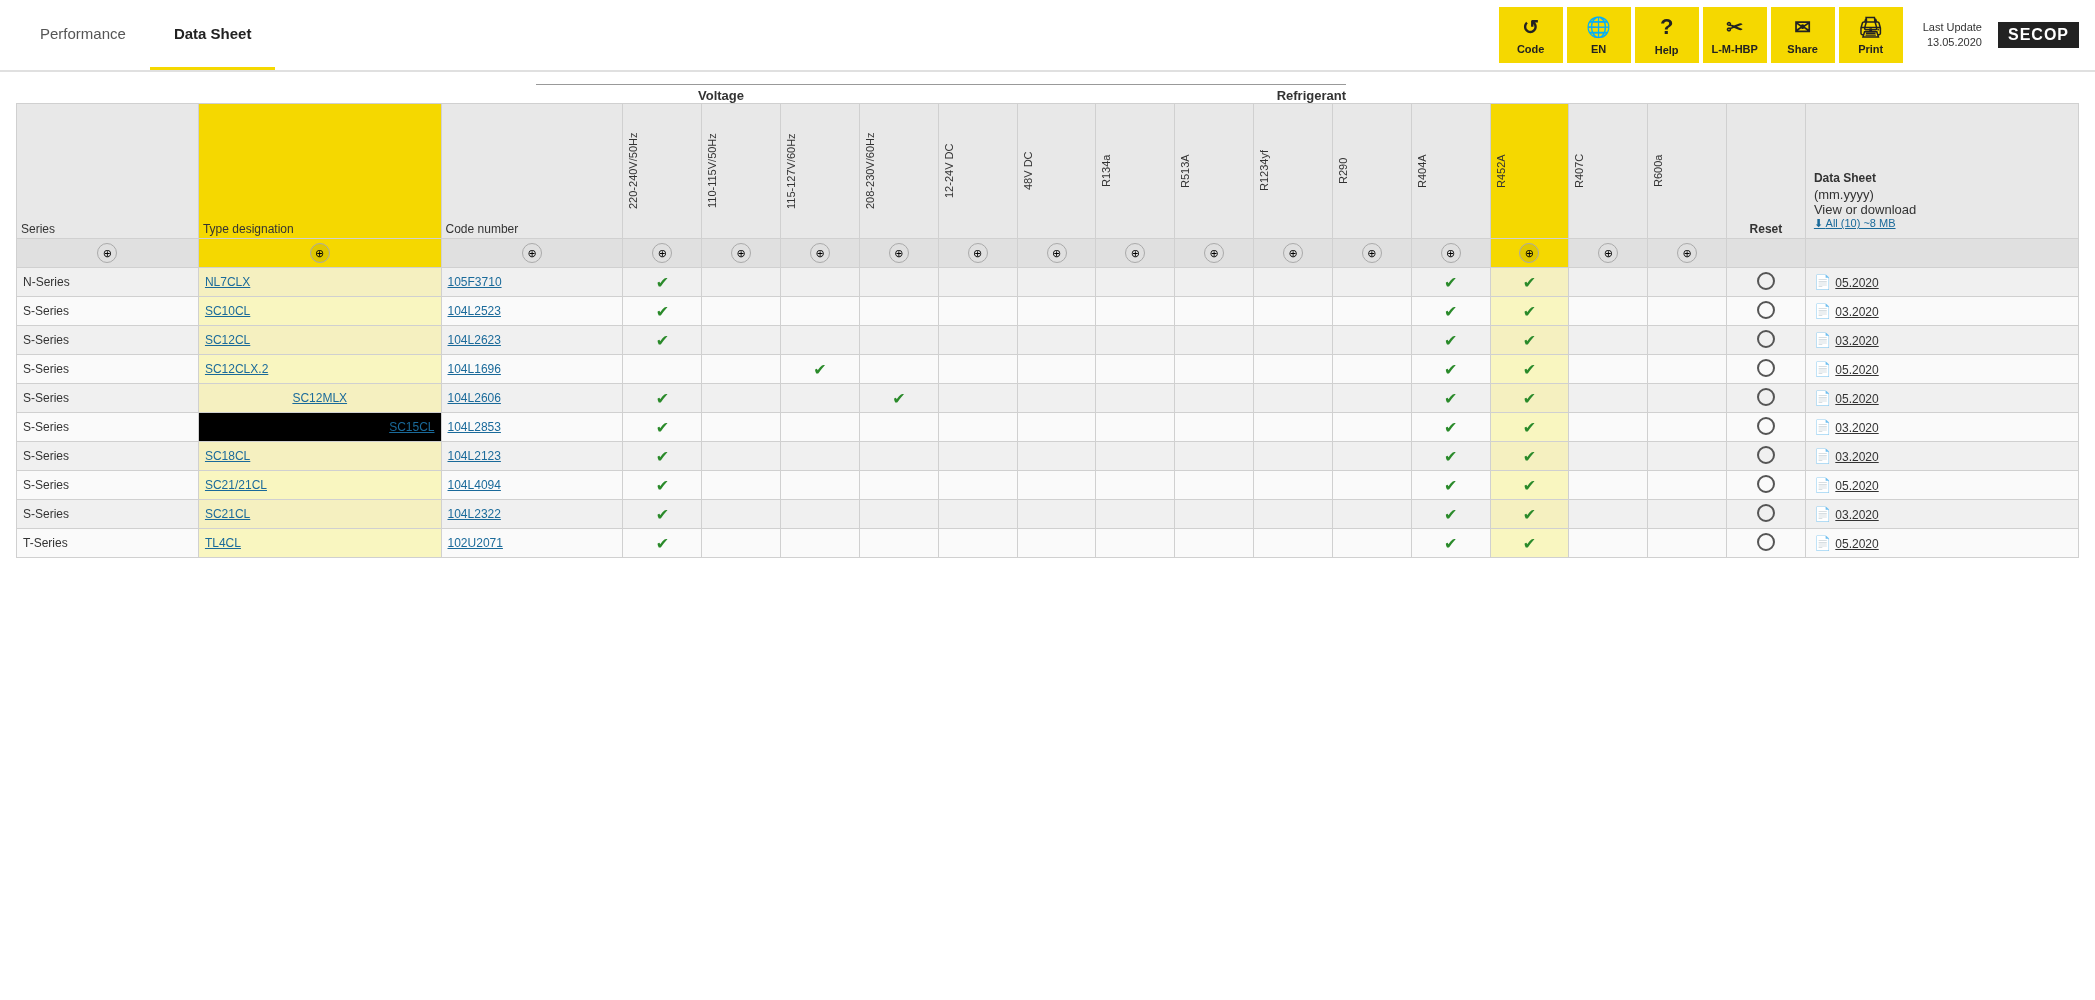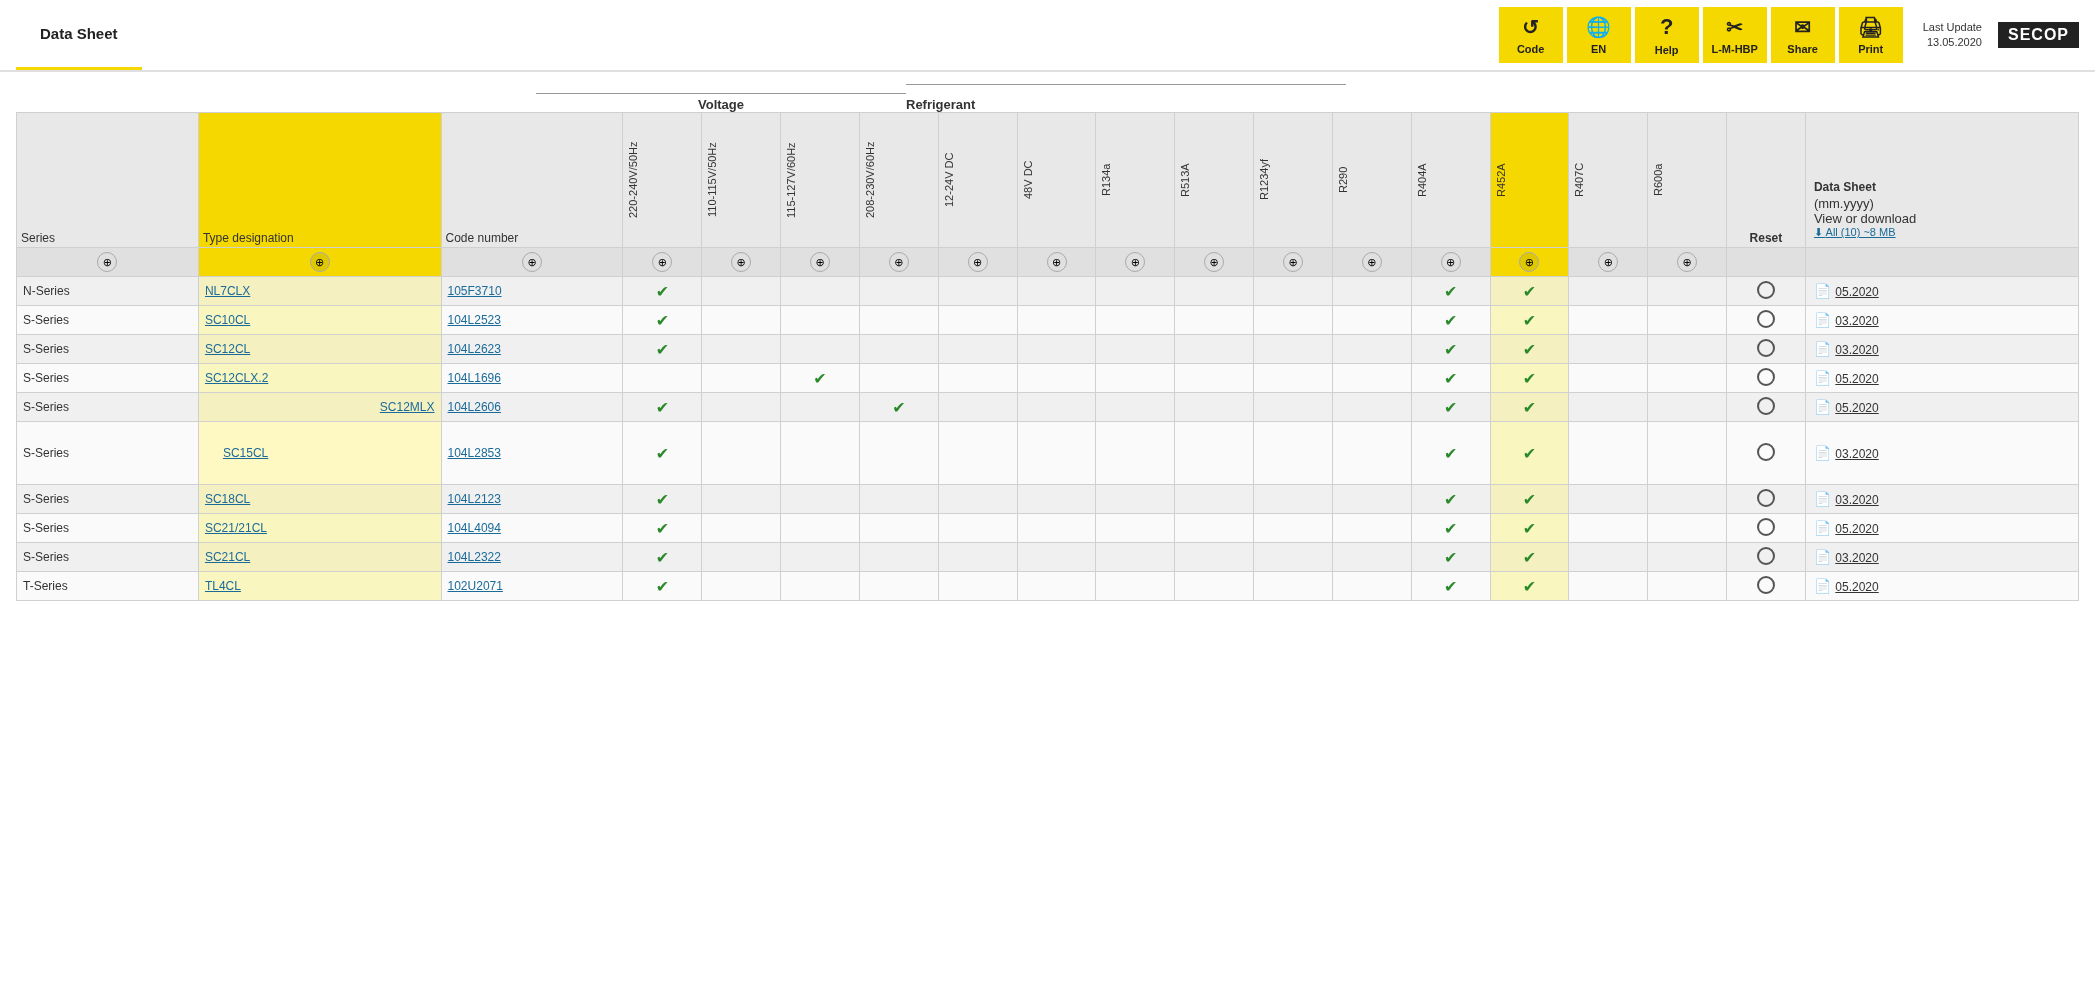--- a/index.html
+++ b/index.html
@@ -51,6 +51,9 @@
 
 <div class="header">
   <nav class="nav-tabs">
+    <div class="nav-tab">
+      <span>Performance</span>
+    </div>
     <div class="nav-tab active">
       <span>Data Sheet</span>
     </div>

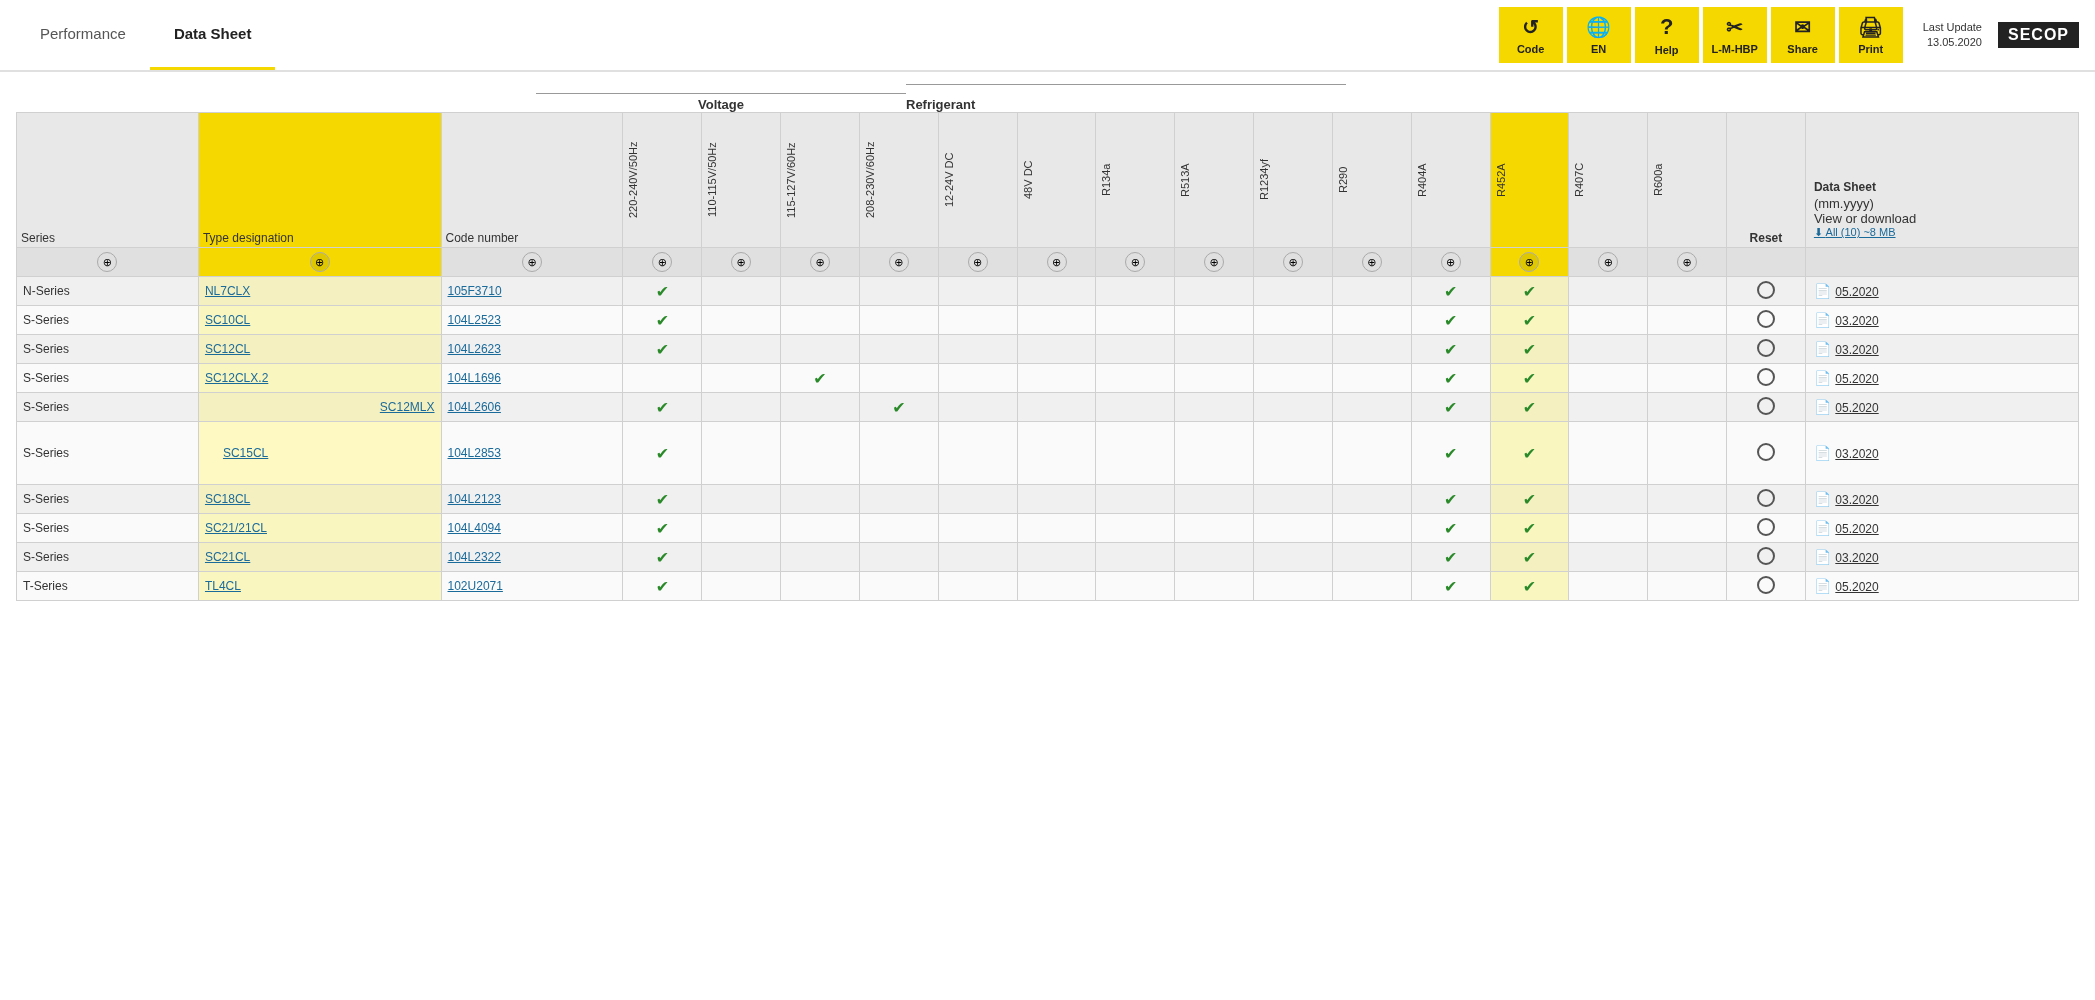--- a/index.html
+++ b/index.html
@@ -99,7 +99,7 @@
     <div style="width:370px; text-align:center; border-top:1px solid #999; padding-top:3px; font-weight:bold; font-size:13px;">
       <span>Voltage</span>
     </div>
-    <div style="width:440px; text-align:left; border-top:1px solid #999; padding-top:12px; font-weight:bold; font-size:13px;">
+    <div style="width:440px; text-align:right; border-top:1px solid #999; padding-top:3px; font-weight:bold; font-size:13px;">
       <span>Refrigerant</span>
     </div>
   </div>

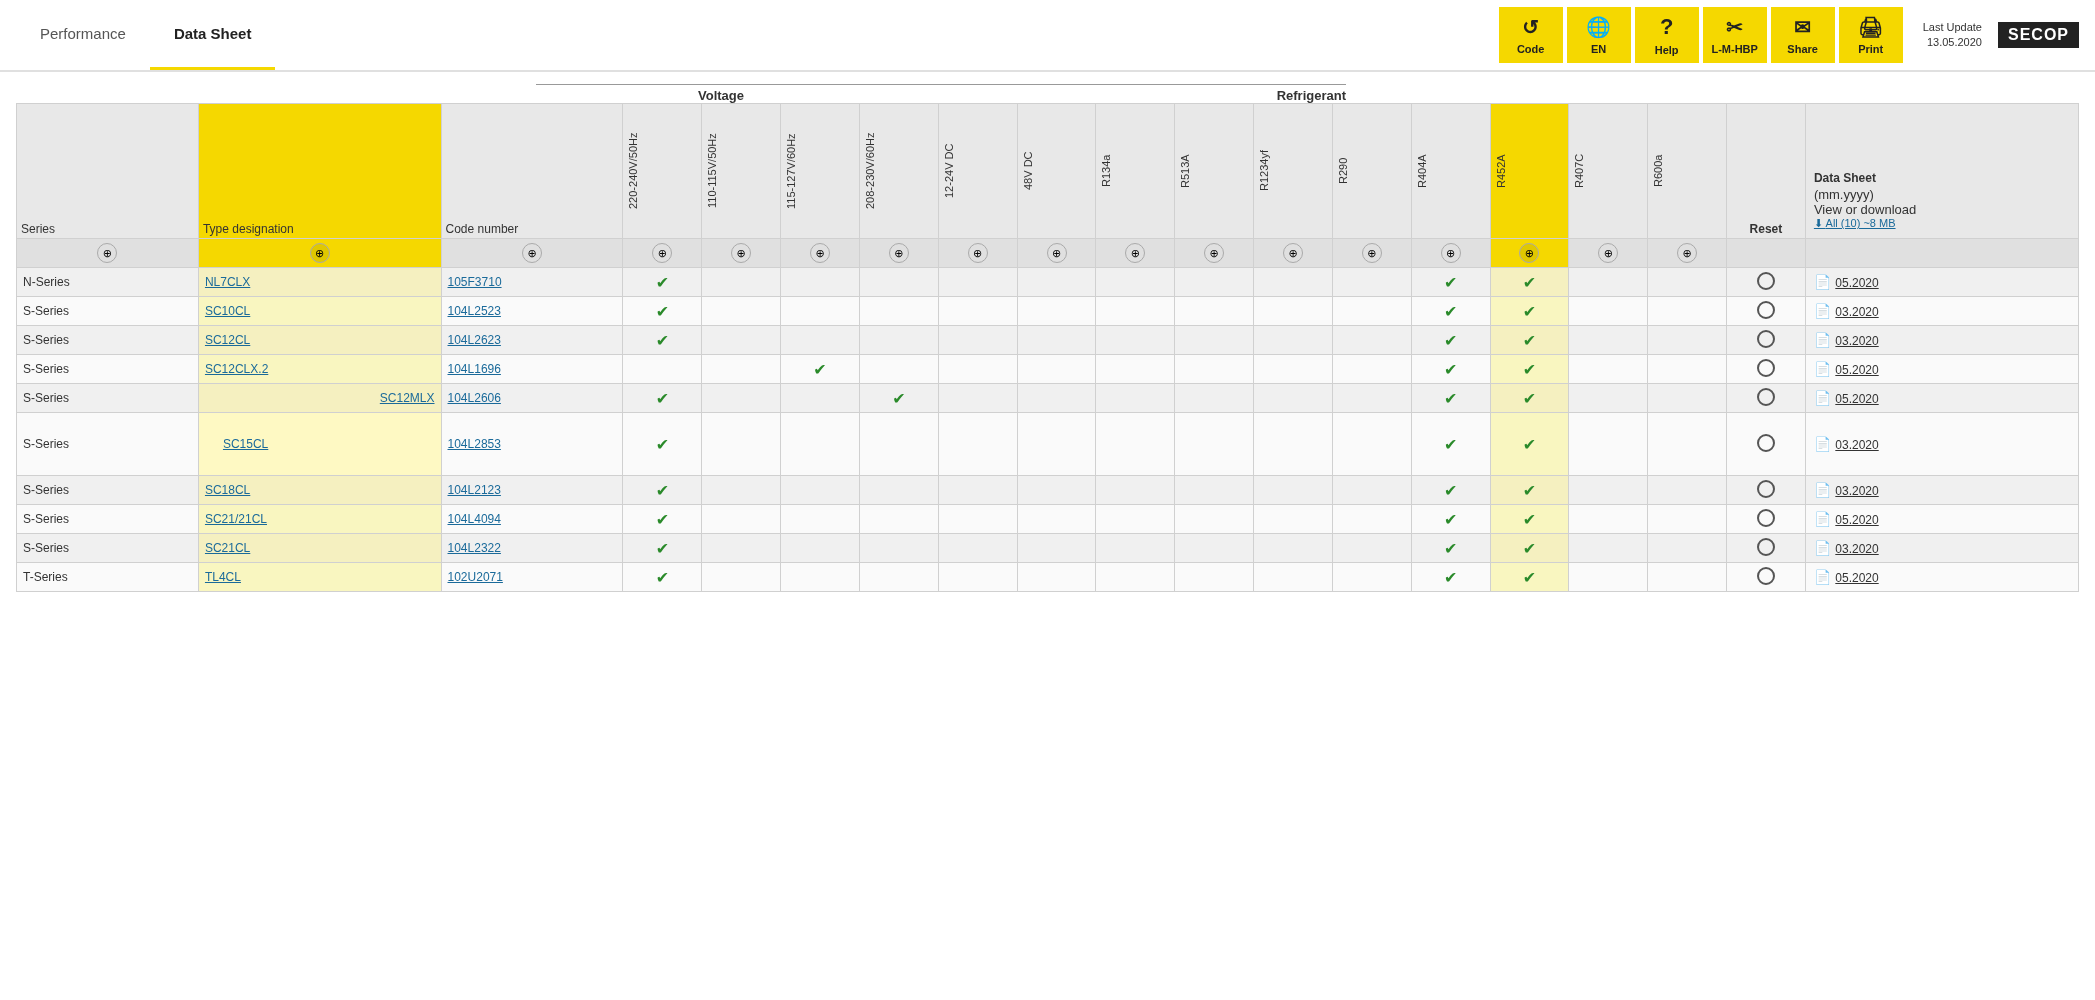--- a/index.html
+++ b/index.html
@@ -340,7 +340,7 @@
         </tr>
         <tr>
           <td style="background: rgb(240, 240, 240); text-align: left; padding: 6px; border-color: rgb(208, 208, 208);">S-Series</td>
-          <td style="background: rgb(245, 240, 192); text-align: right; padding: 6px; border-color: rgb(208, 208, 208);"><a class="link">SC12MLX</a></td>
+          <td style="background: rgb(245, 240, 192); text-align: center; padding: 6px; border-color: rgb(208, 208, 208);"><a class="link">SC12MLX</a></td>
           <td style="background: rgb(240, 240, 240); text-align: left; padding: 6px; border-color: rgb(208, 208, 208);"><a class="link">104L2606</a></td>
           <td style="background: rgb(240, 240, 240); text-align: center; border-color: rgb(208, 208, 208);"><span class="check-green" style="color: rgb(42, 138, 42); font-size: 16px;">✔</span></td>
           <td style="background: rgb(240, 240, 240); text-align: center; border-color: rgb(208, 208, 208);"></td>

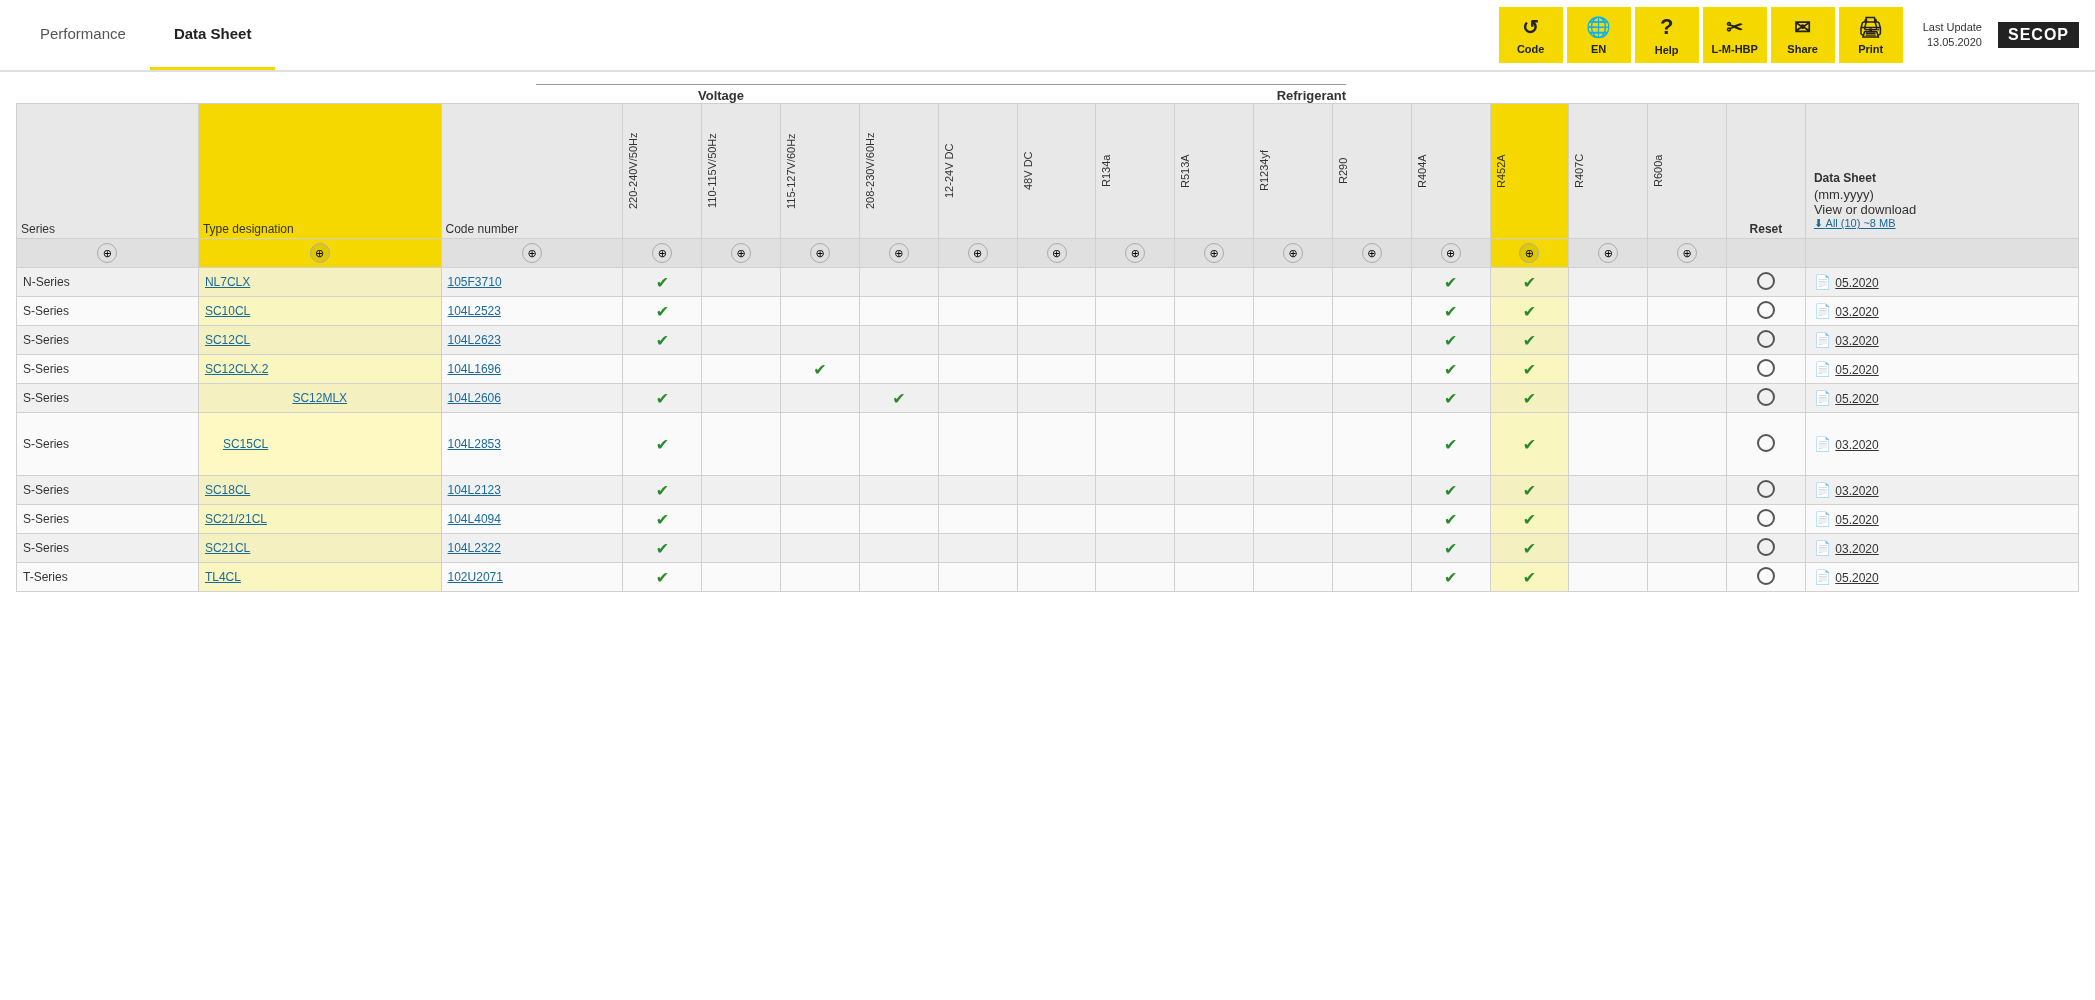--- a/index.html
+++ b/index.html
@@ -361,7 +361,7 @@
         </tr>
         <tr>
           <td style="background: rgb(250, 250, 250); text-align: left; padding: 6px; border-color: rgb(208, 208, 208);">S-Series</td>
-          <td style="background: #fef9c3; text-align: left; padding: 24px; border-color: rgb(208, 208, 208);"><a class="link">SC15CL</a></td>
+          <td style="background: #000000; text-align: right; padding: 6px; border-color: rgb(208, 208, 208);"><a class="link">SC15CL</a></td>
           <td style="background: rgb(250, 250, 250); text-align: left; padding: 6px; border-color: rgb(208, 208, 208);"><a class="link">104L2853</a></td>
           <td style="background: rgb(250, 250, 250); text-align: center; border-color: rgb(208, 208, 208);"><span class="check-green" style="color: rgb(42, 138, 42); font-size: 16px;">✔</span></td>
           <td style="background: rgb(250, 250, 250); text-align: center; border-color: rgb(208, 208, 208);"></td>

